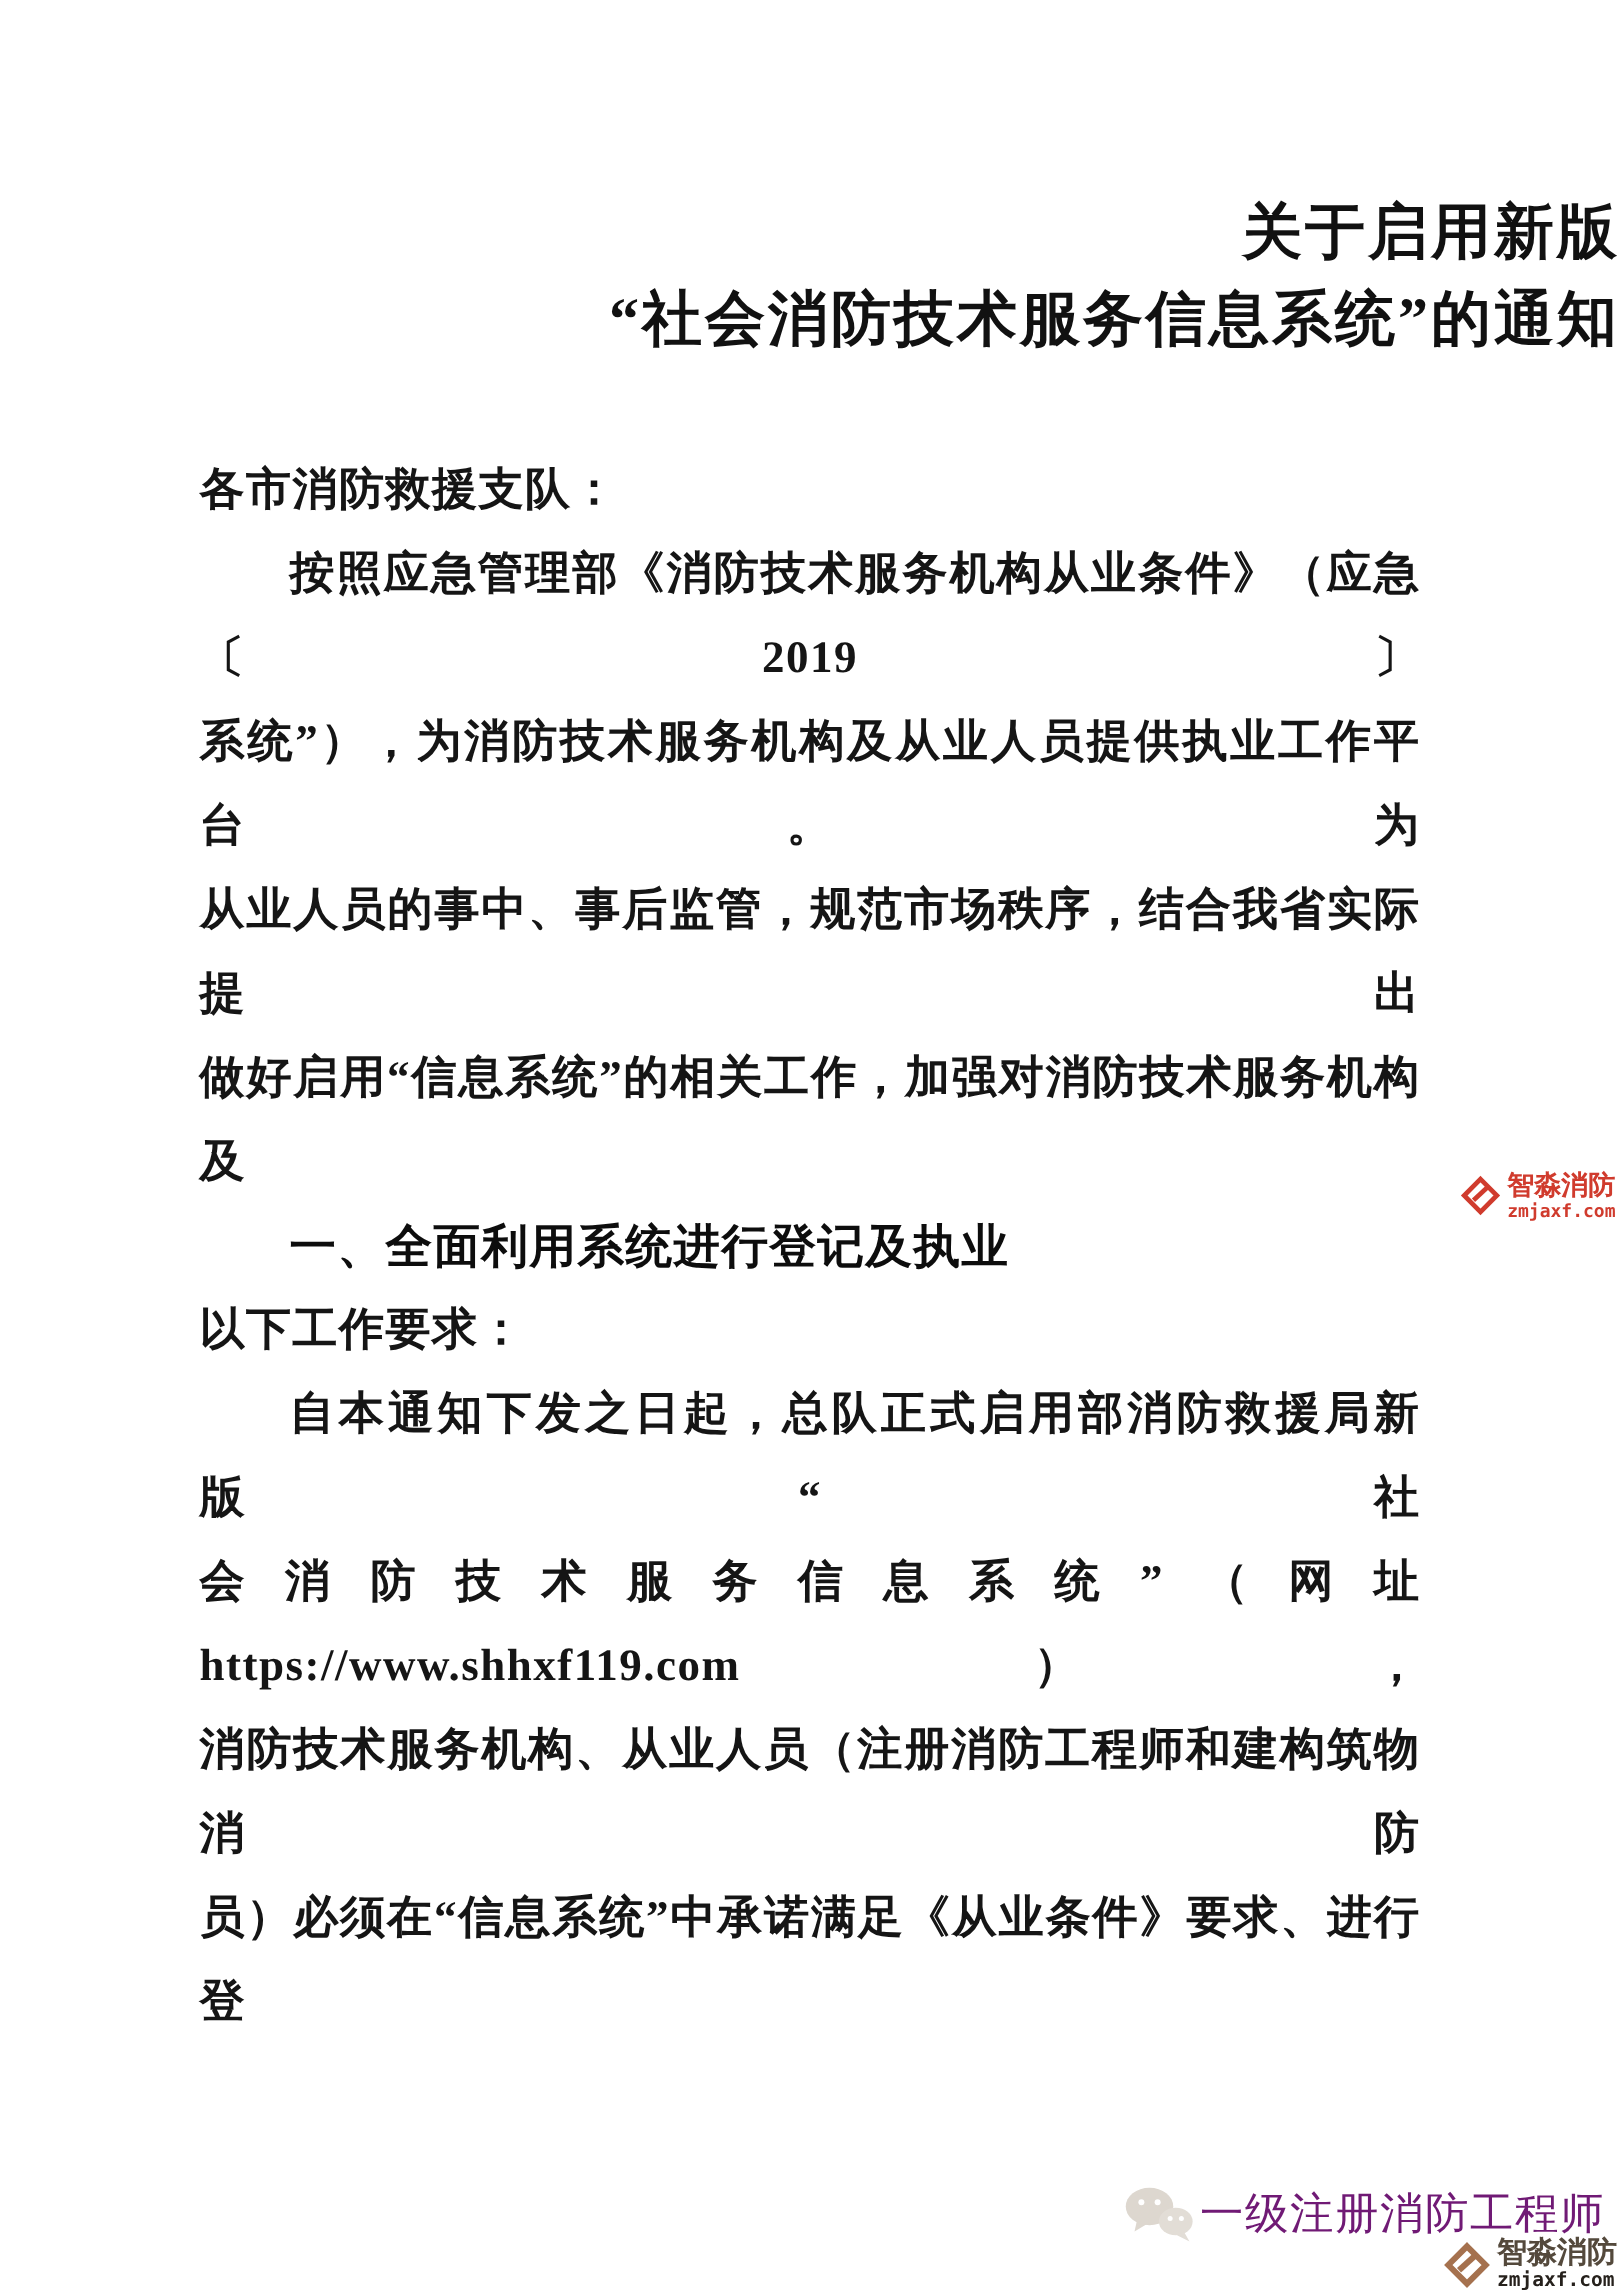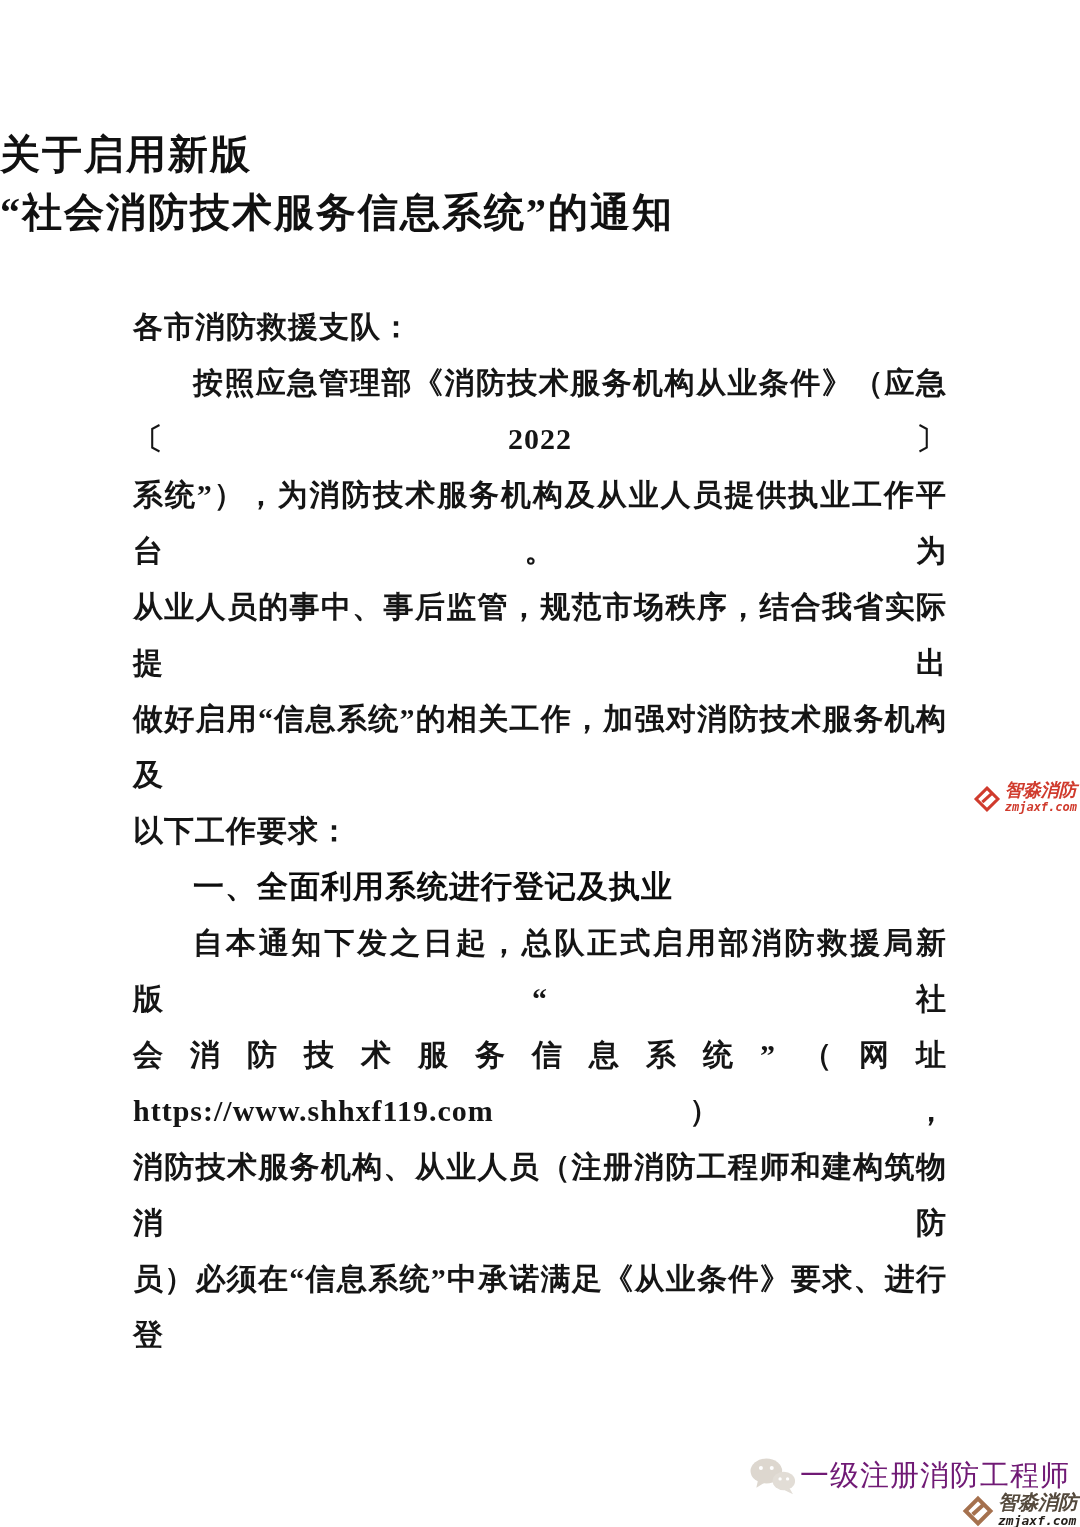--- a/index.html
+++ b/index.html
@@ -17,7 +17,7 @@
     position: absolute;
     top: 126px; left: 0;
     width: 1080px;
-    text-align: left;
+    text-align: right;
   }
   .title-line {
     font-size: 40px;

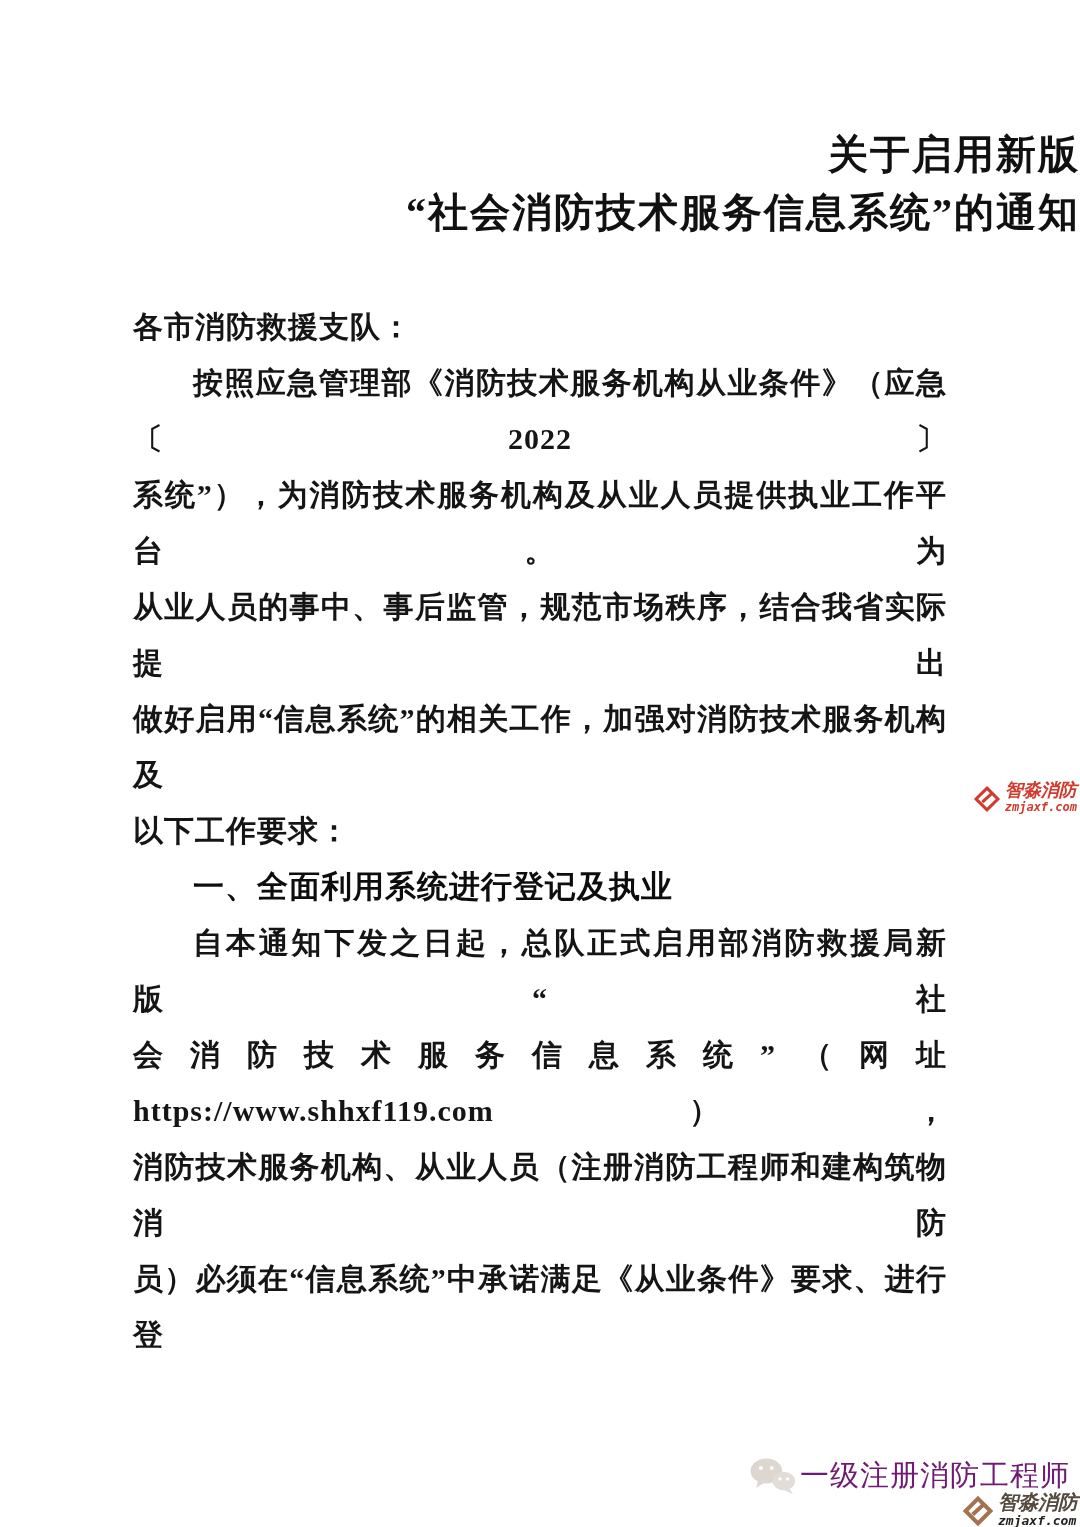--- a/index.html
+++ b/index.html
@@ -112,7 +112,7 @@
 
   <div class="body-block">
     <div class="body-line short">各市消防救援支队：</div>
-    <div class="body-line indent">按照应急管理部《消防技术服务机构从业条件》（应急〔2022〕</div>
+    <div class="body-line indent">按照应急管理部《消防技术服务机构从业条件》（应急〔2019〕</div>
     <div class="body-line">系统”），为消防技术服务机构及从业人员提供执业工作平台。为</div>
     <div class="body-line">从业人员的事中、事后监管，规范市场秩序，结合我省实际提出</div>
     <div class="body-line">做好启用“信息系统”的相关工作，加强对消防技术服务机构及</div>

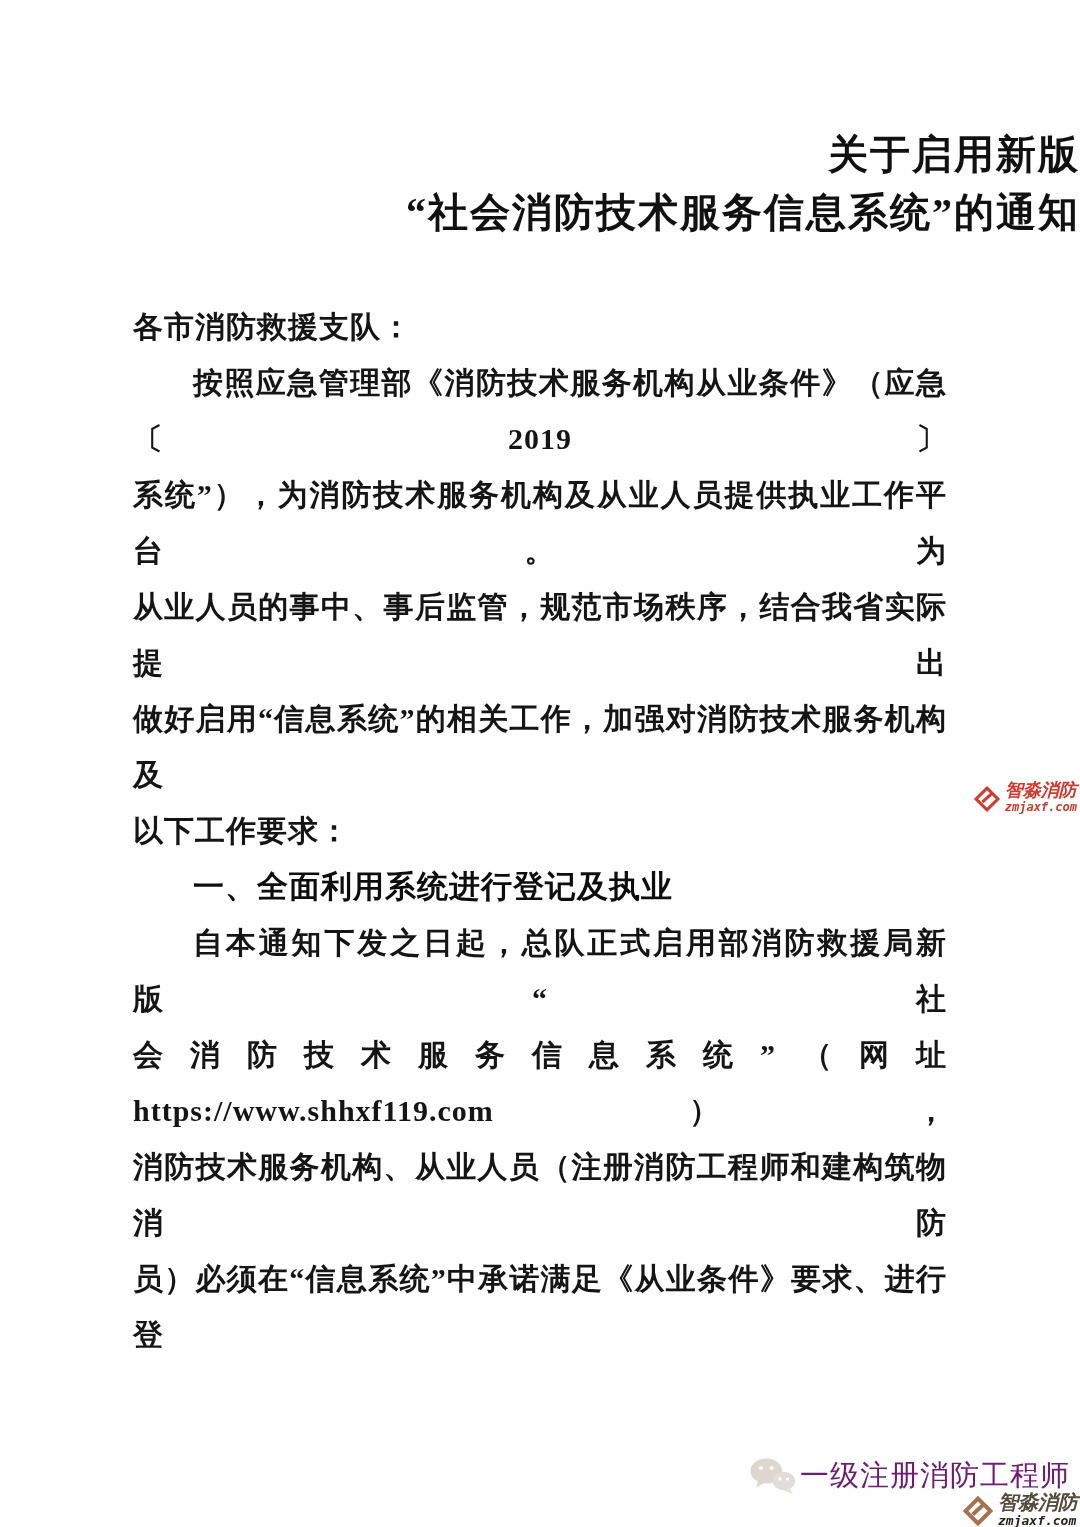--- a/index.html
+++ b/index.html
@@ -62,9 +62,8 @@
   .badge {
     position: absolute;
     display: flex;
-    align-items: flex-end;
+    align-items: center;
     gap: 4px;
-    font-style: italic;
   }
   .badge .txtcol { display: flex; flex-direction: column; line-height: 1; }
   .badge .brand {

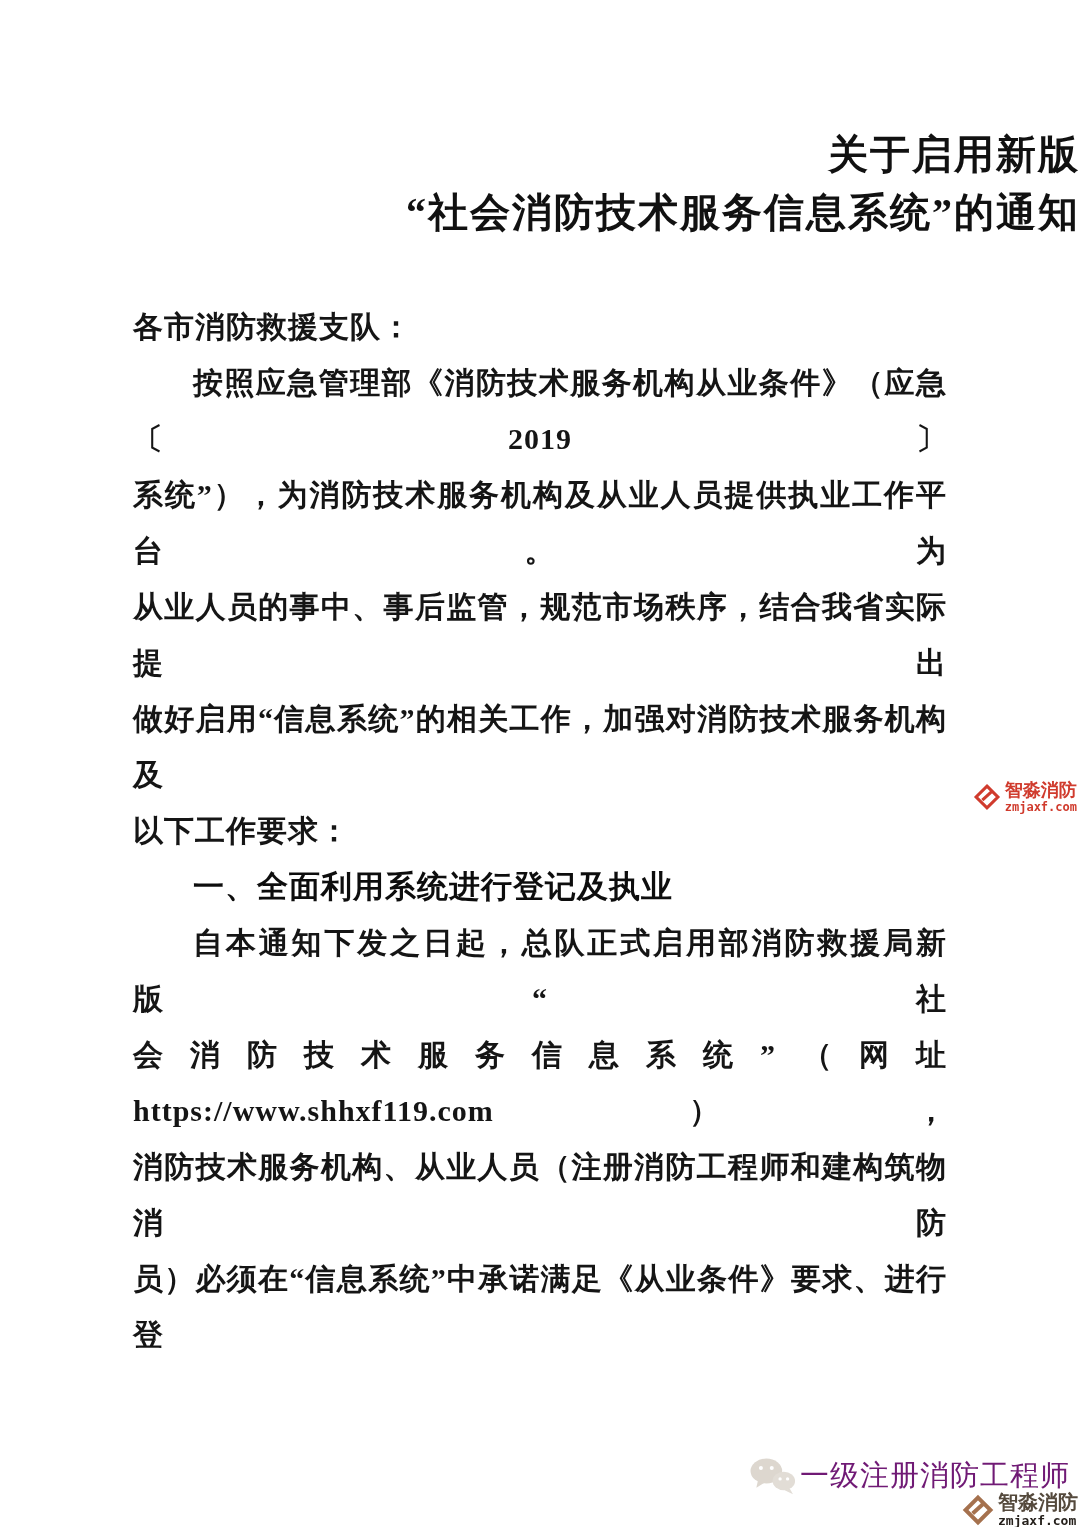--- a/index.html
+++ b/index.html
@@ -115,8 +115,8 @@
     <div class="body-line">系统”），为消防技术服务机构及从业人员提供执业工作平台。为</div>
     <div class="body-line">从业人员的事中、事后监管，规范市场秩序，结合我省实际提出</div>
     <div class="body-line">做好启用“信息系统”的相关工作，加强对消防技术服务机构及</div>
+    <div class="body-line short section-heading">一、全面利用系统进行登记及执业</div>
     <div class="body-line short">以下工作要求：</div>
-    <div class="body-line short section-heading">一、全面利用系统进行登记及执业</div>
     <div class="body-line indent">自本通知下发之日起，总队正式启用部消防救援局新版“社</div>
     <div class="body-line">会消防技术服务信息系统”（网址 https://www.shhxf119.com），</div>
     <div class="body-line">消防技术服务机构、从业人员（注册消防工程师和建构筑物消防</div>

